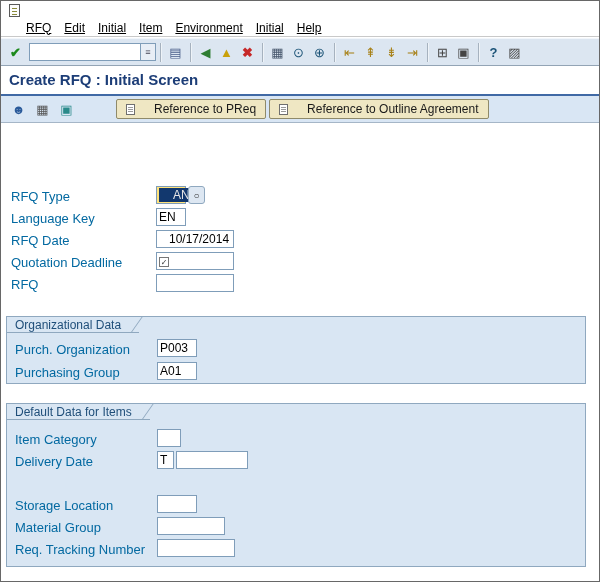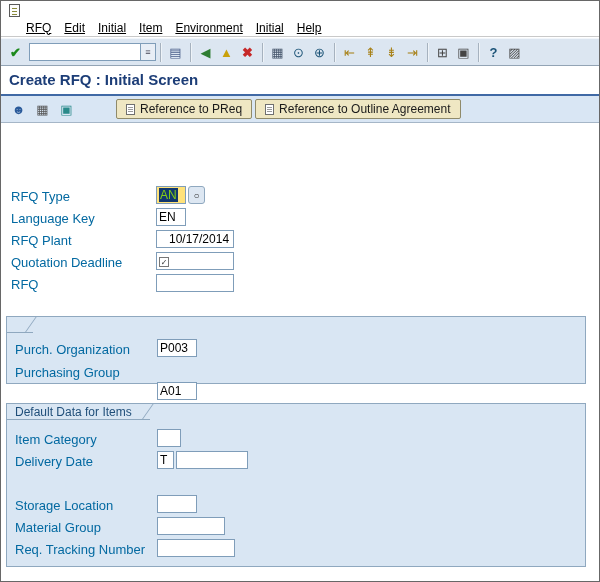--- a/index.html
+++ b/index.html
@@ -36,7 +36,7 @@
   .apptoolbar { position: absolute; top: 95px; left: 0; right: 0; height: 27px; background: #d9e6f4; border-bottom: 1px solid #a5b6c7; display: flex; align-items: center; padding: 0 7px; gap: 3px; }
   .abtn { width: 21px; height: 20px; display: flex; align-items: center; justify-content: center; font-size: 13px; cursor: default; }
   .ic-user { color: #2a5a9a; } .ic-printer { color: #555; } .ic-copy { color: #2a8a8a; }
-  .refbtn { display: flex; align-items: center; gap: 5px; height: 20px; padding: 0 9px; background: #efe7c3; border: 1px solid #8f8a6a; border-radius: 2px; font-size: 12px; color: #1a1a1a; white-space: nowrap; cursor: default; }
+  .refbtn { display: flex; align-items: center; gap: 19px; height: 20px; padding: 0 9px; background: #efe7c3; border: 1px solid #8f8a6a; border-radius: 2px; font-size: 12px; color: #1a1a1a; white-space: nowrap; cursor: default; }
   .refbtn.first { margin-left: 36px; }
   .docicon { width: 9px; height: 11px; background: #fff; border: 1px solid #6f6f6f; position: relative; }
   .docicon::before { content: ""; position: absolute; left: 1px; top: 2px; width: 5px; height: 1px; background: #9a9a9a; box-shadow: 0 2px 0 #9a9a9a, 0 4px 0 #9a9a9a; }

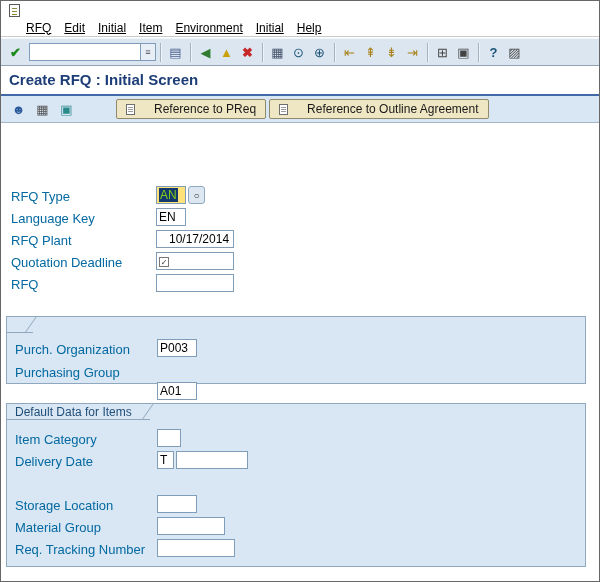--- a/index.html
+++ b/index.html
@@ -48,7 +48,7 @@
   .fld { position: absolute; top: 0; height: 18px; border: 1px solid #7f9db9; background: #fff; font-size: 12px; font-family: "Liberation Sans", sans-serif; padding: 0 2px; color: #000; }
   div.fld { line-height: 16px; }
   .fld.focus { background: #ffe27a; }
-  .sel { background: #12386e; color: #84cc16; padding: 0 1px; }
+  .sel { background: #12386e; color: #e5e5e5; padding: 0 14px; }
   .mcbtn { position: absolute; left: 187px; top: 0; width: 17px; height: 18px; background: #dde7f2; border: 1px solid #8fa8bf; border-radius: 3px; font-size: 10px; color: #333; display: flex; align-items: center; justify-content: center; cursor: default; }
   .reqbox { display: inline-block; width: 10px; height: 10px; margin-top: 2px; border: 1px solid #777; font-size: 8px; line-height: 9px; text-align: center; color: #333; }
 

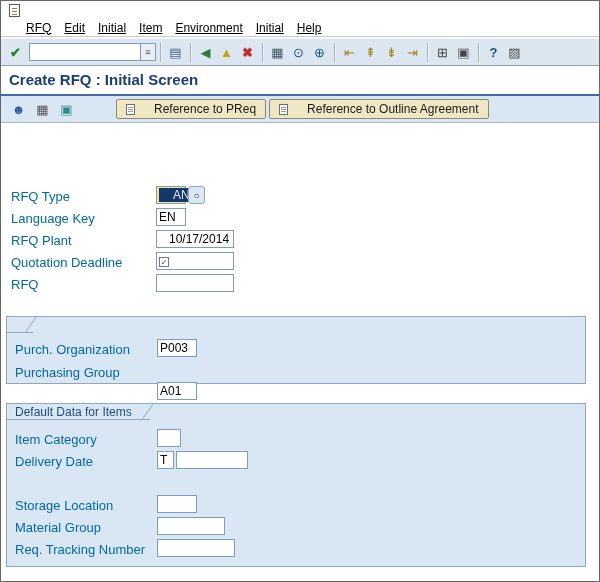--- a/index.html
+++ b/index.html
@@ -139,7 +139,7 @@
     </div>
 
     <div class="row" style="top:107px">
-      <span class="lbl">RFQ Plant</span>
+      <span class="lbl">RFQ Date</span>
       <input class="fld" style="left: 155px; width: 78px; padding-left: 12px;" value="10/17/2014">
     </div>
 

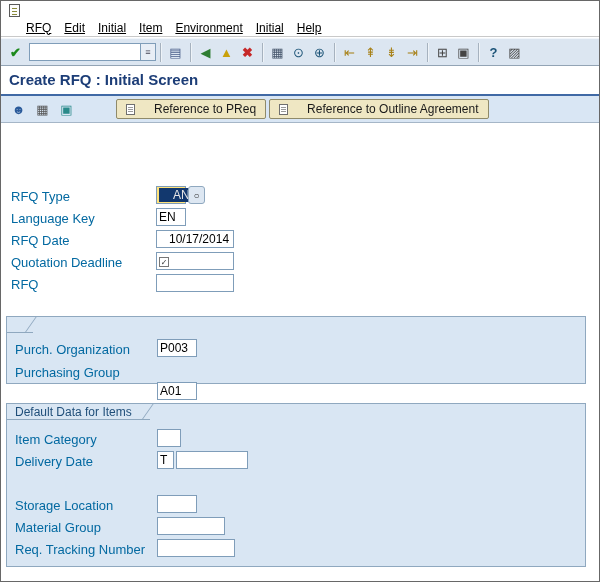--- a/index.html
+++ b/index.html
@@ -157,6 +157,7 @@
 
     <div class="group" style="top:193px;height:68px">
       <div class="ghead">
+        <span>Organizational Data</span>
         <span class="gslant"></span>
       </div>
       <div class="row" style="top:22px">

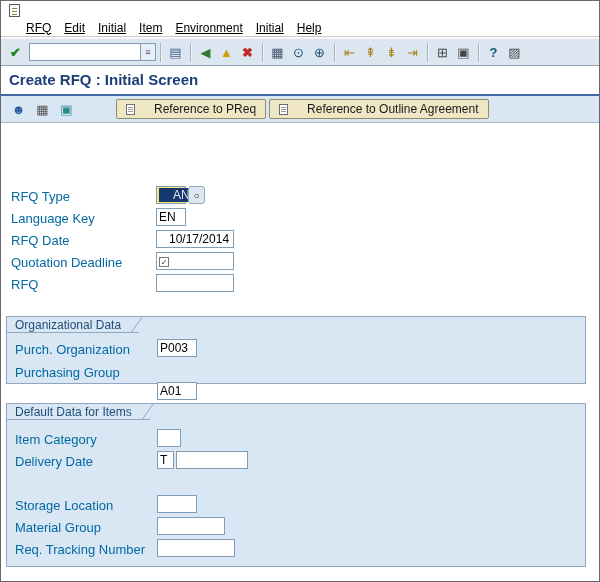--- a/index.html
+++ b/index.html
@@ -166,7 +166,7 @@
       </div>
       <div class="row" style="top:45px">
         <span class="lbl">Purchasing Group</span>
-        <input class="fld" style="left: 150px; width: 40px; margin-top: 20px;" value="A01">
+        <input class="fld" style="left: 150px; width: 40px;" value="A01">
       </div>
     </div>
 

